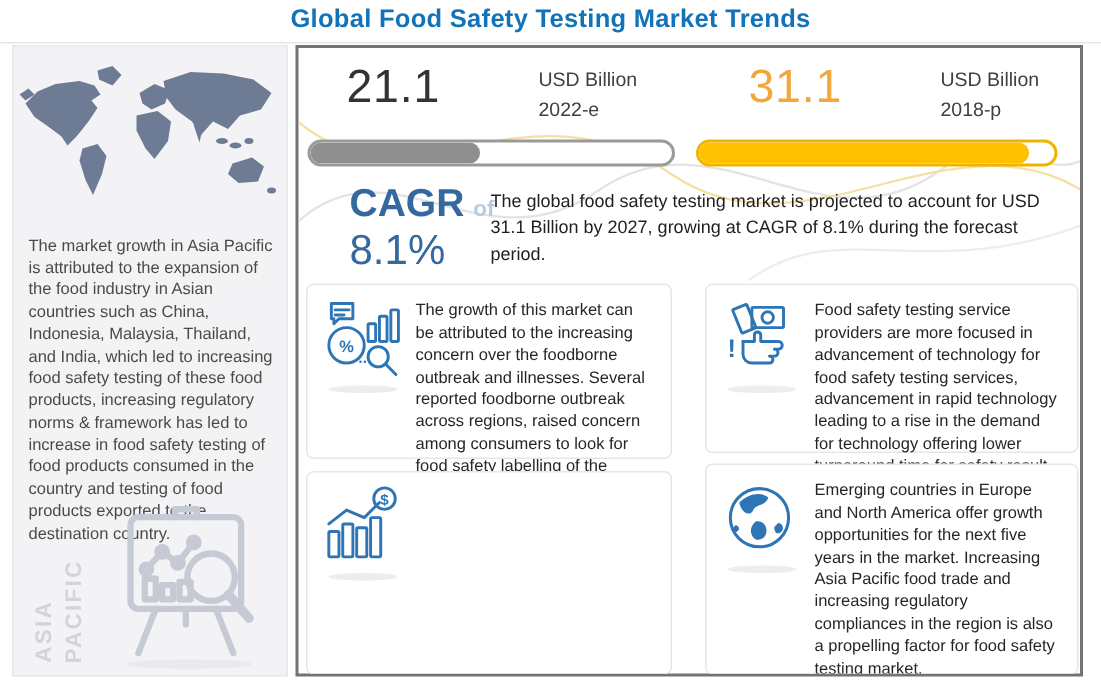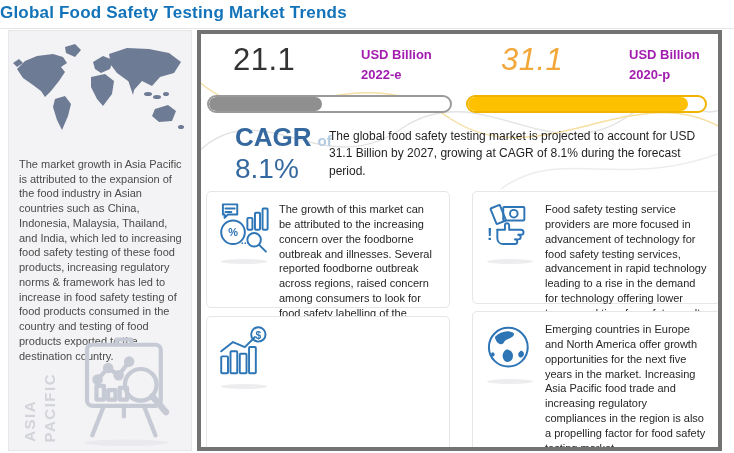--- a/index.html
+++ b/index.html
@@ -9,7 +9,7 @@
     -webkit-font-smoothing:antialiased;
   }
   .page-title{
-    position:absolute;top:3px;left:0;width:100%;text-align:left;
+    position:absolute;top:3px;left:0;width:100%;text-align:center;
     font-size:17px;font-weight:bold;color:#1273b9;letter-spacing:.2px;
   }
   .title-rule{position:absolute;top:28px;left:0;width:734px;height:1px;background:#e6e6e6;}

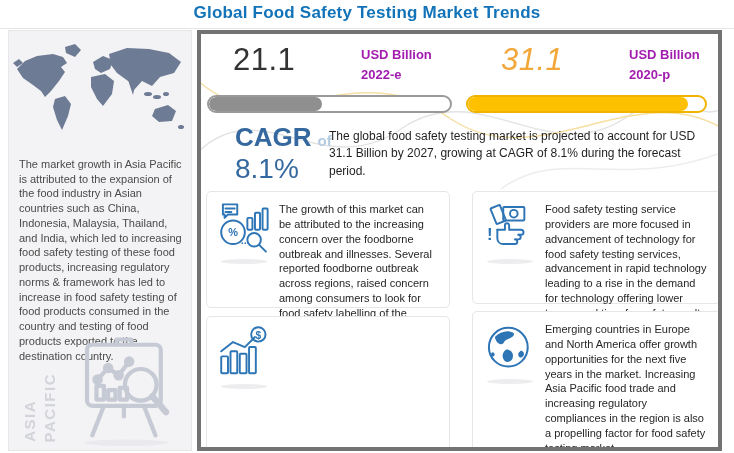--- a/index.html
+++ b/index.html
@@ -36,7 +36,7 @@
   
   .main{
     position:absolute;left:197px;top:30px;width:525px;height:421px;
-    background:#ffffff;border:4px solid #737373;box-sizing:border-box;overflow:hidden;
+    background:#ffffff;border:2px solid #737373;box-sizing:border-box;overflow:hidden;
   }
   .waves{position:absolute;left:0;top:0;width:525px;height:160px;z-index:0;pointer-events:none;}
 

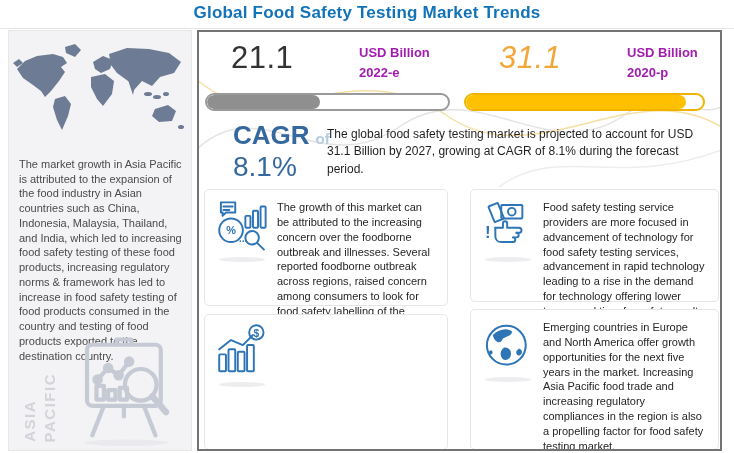--- a/index.html
+++ b/index.html
@@ -43,7 +43,7 @@
   .stat-value{position:absolute;font-size:31px;letter-spacing:.5px;z-index:1;font-weight:500;}
   .stat-value.cur{left:32px;top:8px;color:#333333;}
   .stat-value.proj{left:300px;top:8px;color:#f2a73b;font-style:italic;}
-  .stat-unit{position:absolute;z-index:1;font-size:13px;color:#a21caf;line-height:1.55;font-weight:bold;}
+  .stat-unit{position:absolute;z-index:1;font-size:13px;color:#404040;line-height:1.55;}
   .stat-unit.cur{left:160px;top:11px;}
   .stat-unit.proj{left:428px;top:11px;}
 

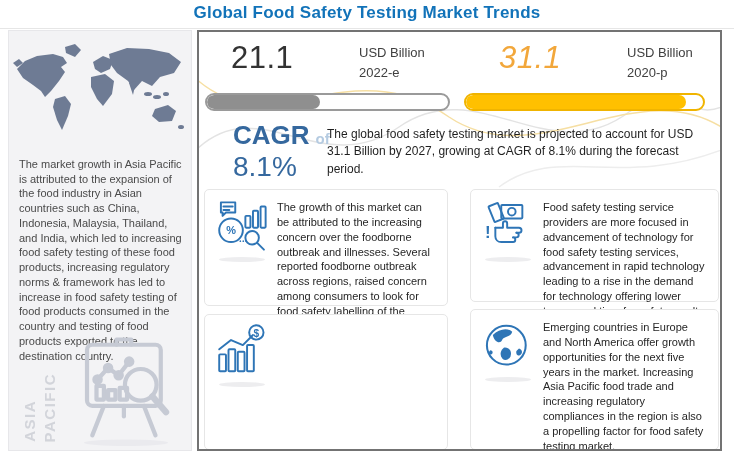--- a/index.html
+++ b/index.html
@@ -42,7 +42,7 @@
 
   .stat-value{position:absolute;font-size:31px;letter-spacing:.5px;z-index:1;font-weight:500;}
   .stat-value.cur{left:32px;top:8px;color:#333333;}
-  .stat-value.proj{left:300px;top:8px;color:#f2a73b;font-style:italic;}
+  .stat-value.proj{left:300px;top:8px;color:#f2a73b;}
   .stat-unit{position:absolute;z-index:1;font-size:13px;color:#404040;line-height:1.55;}
   .stat-unit.cur{left:160px;top:11px;}
   .stat-unit.proj{left:428px;top:11px;}

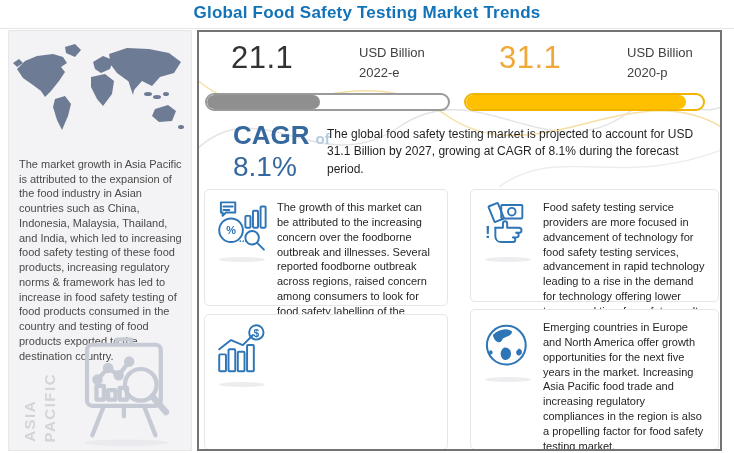--- a/index.html
+++ b/index.html
@@ -152,7 +152,7 @@
   <div class="stat-value proj">31.1</div>
   <div class="stat-unit proj">
     <div>USD Billion</div>
-    <div>2020-p</div>
+    <div>2018-p</div>
   </div>
   <div class="bar proj">
     <div class="fill" style="width: 93%;"></div>

